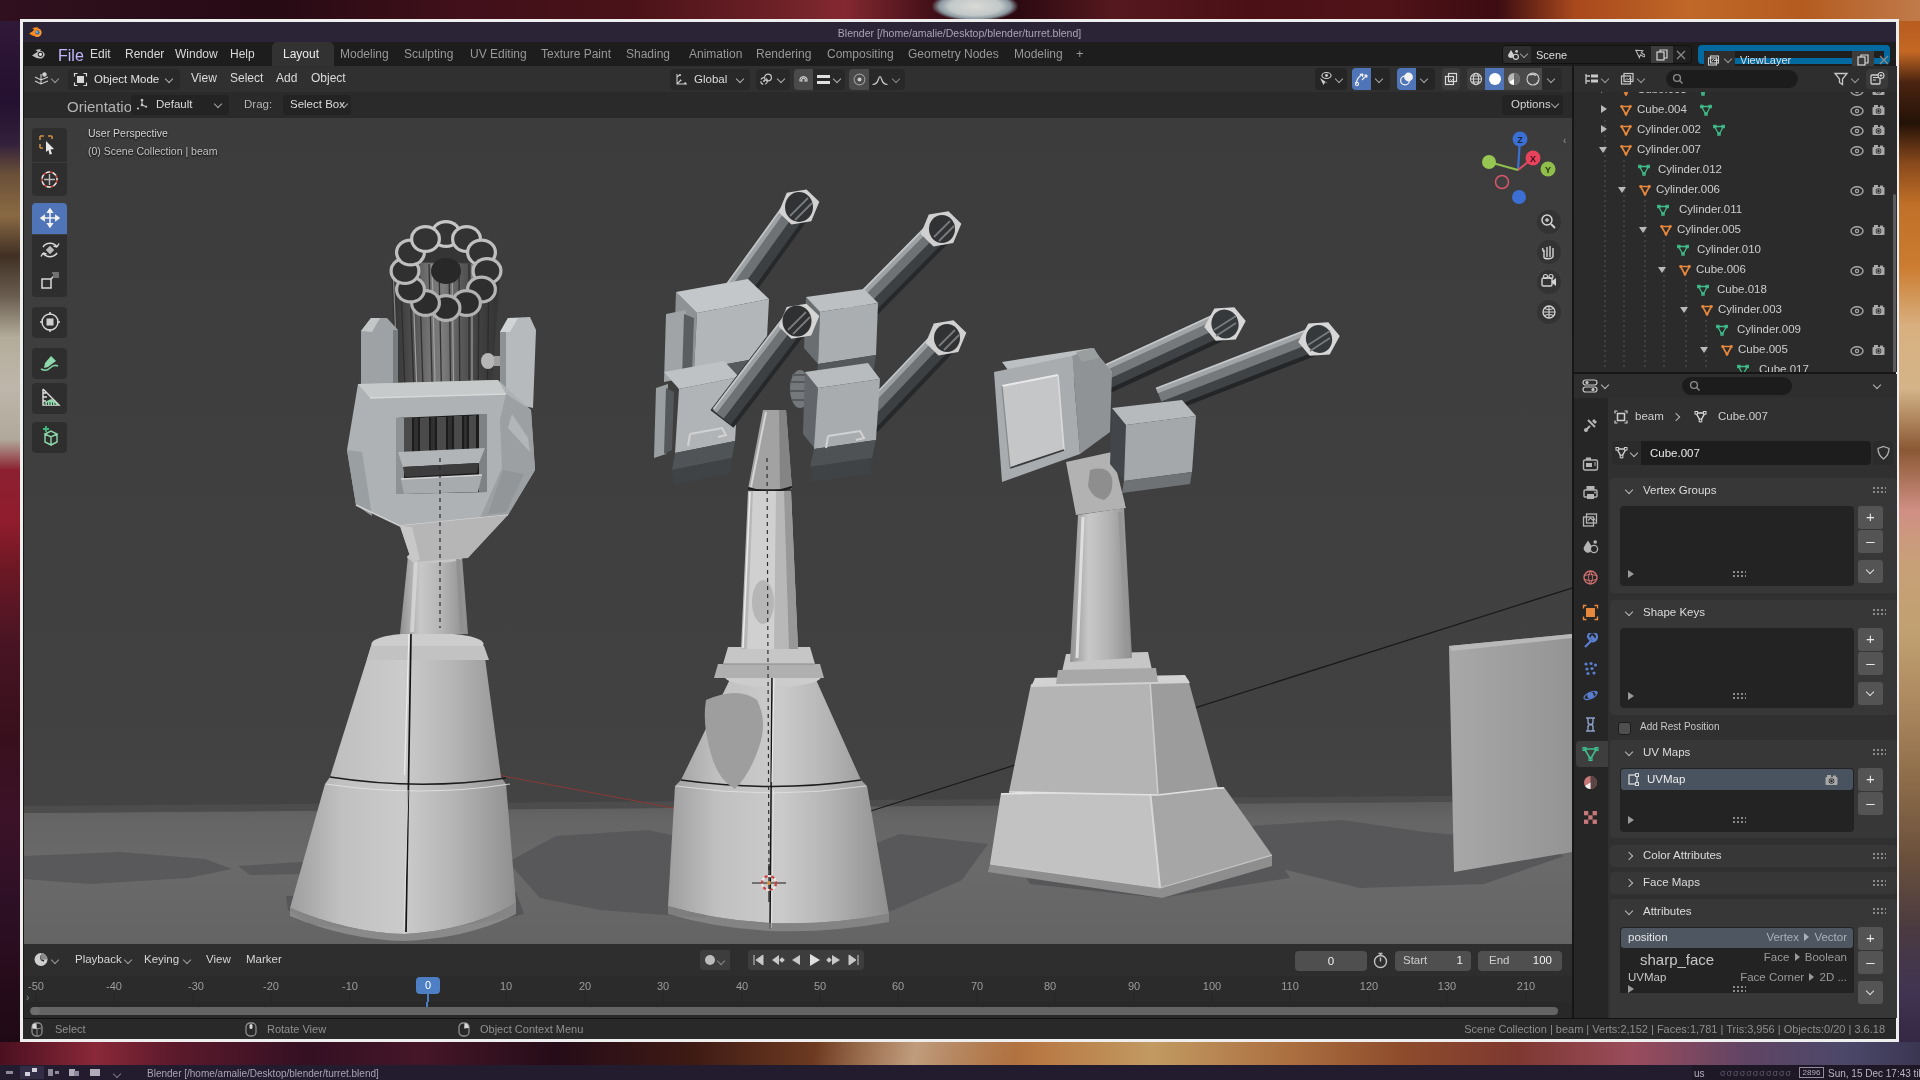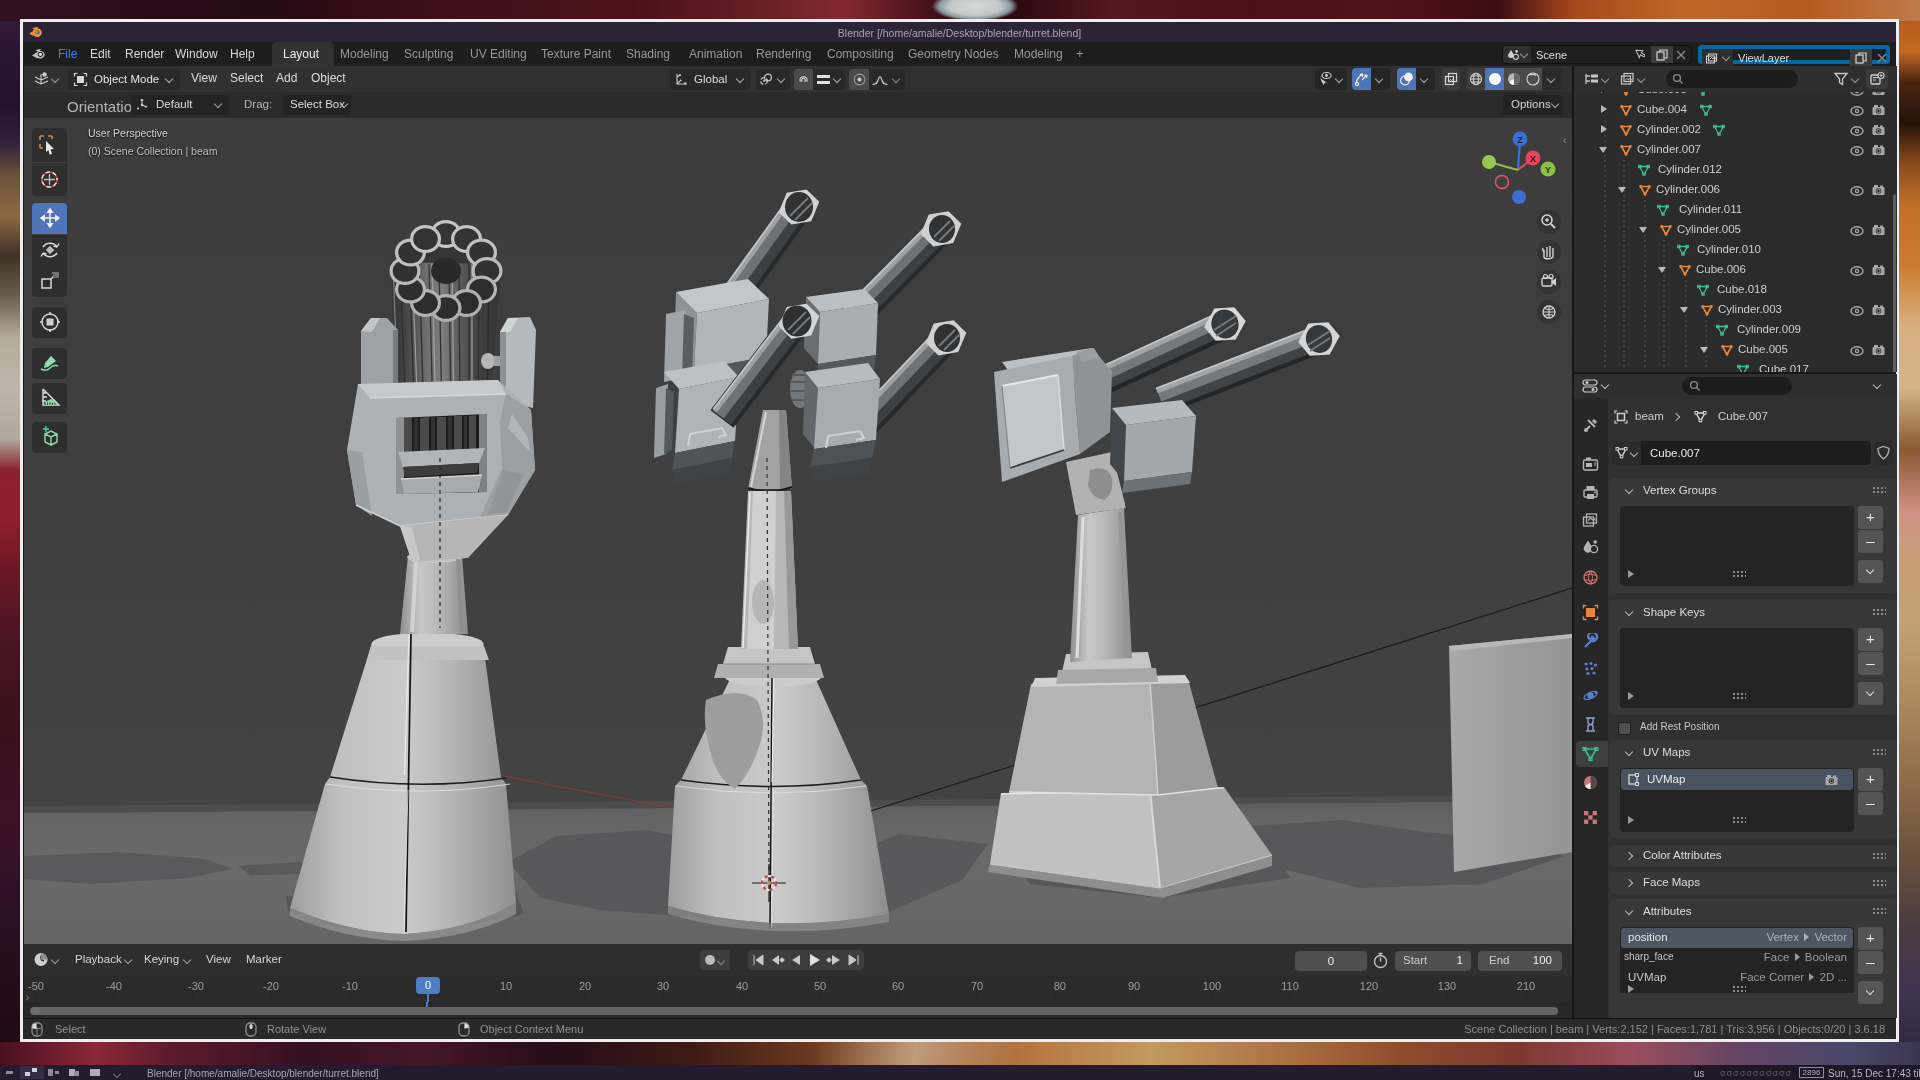--- a/index.html
+++ b/index.html
@@ -56,7 +56,7 @@
   <circle cx="9.4" cy="8.3" r="2.6" fill="#1d1d1d"></circle>
   <circle cx="9.4" cy="8.3" r="1.6" fill="#e8e8e8"></circle>
  </svg>
- <div class="tx" style="left:35px;top:5px;color:#3b82f6;font-size:12px">File</div>
+ <div class="tx" style="left:35px;top:5px;color:#c4b5fd;font-size:16px">File</div>
  <div class="tx" style="left:67px;top:5px;color:#d8d8d8;font-size:12px">Edit</div>
  <div class="tx" style="left:102px;top:5px;color:#d8d8d8;font-size:12px">Render</div>
  <div class="tx" style="left:152px;top:5px;color:#d8d8d8;font-size:12px">Window</div>

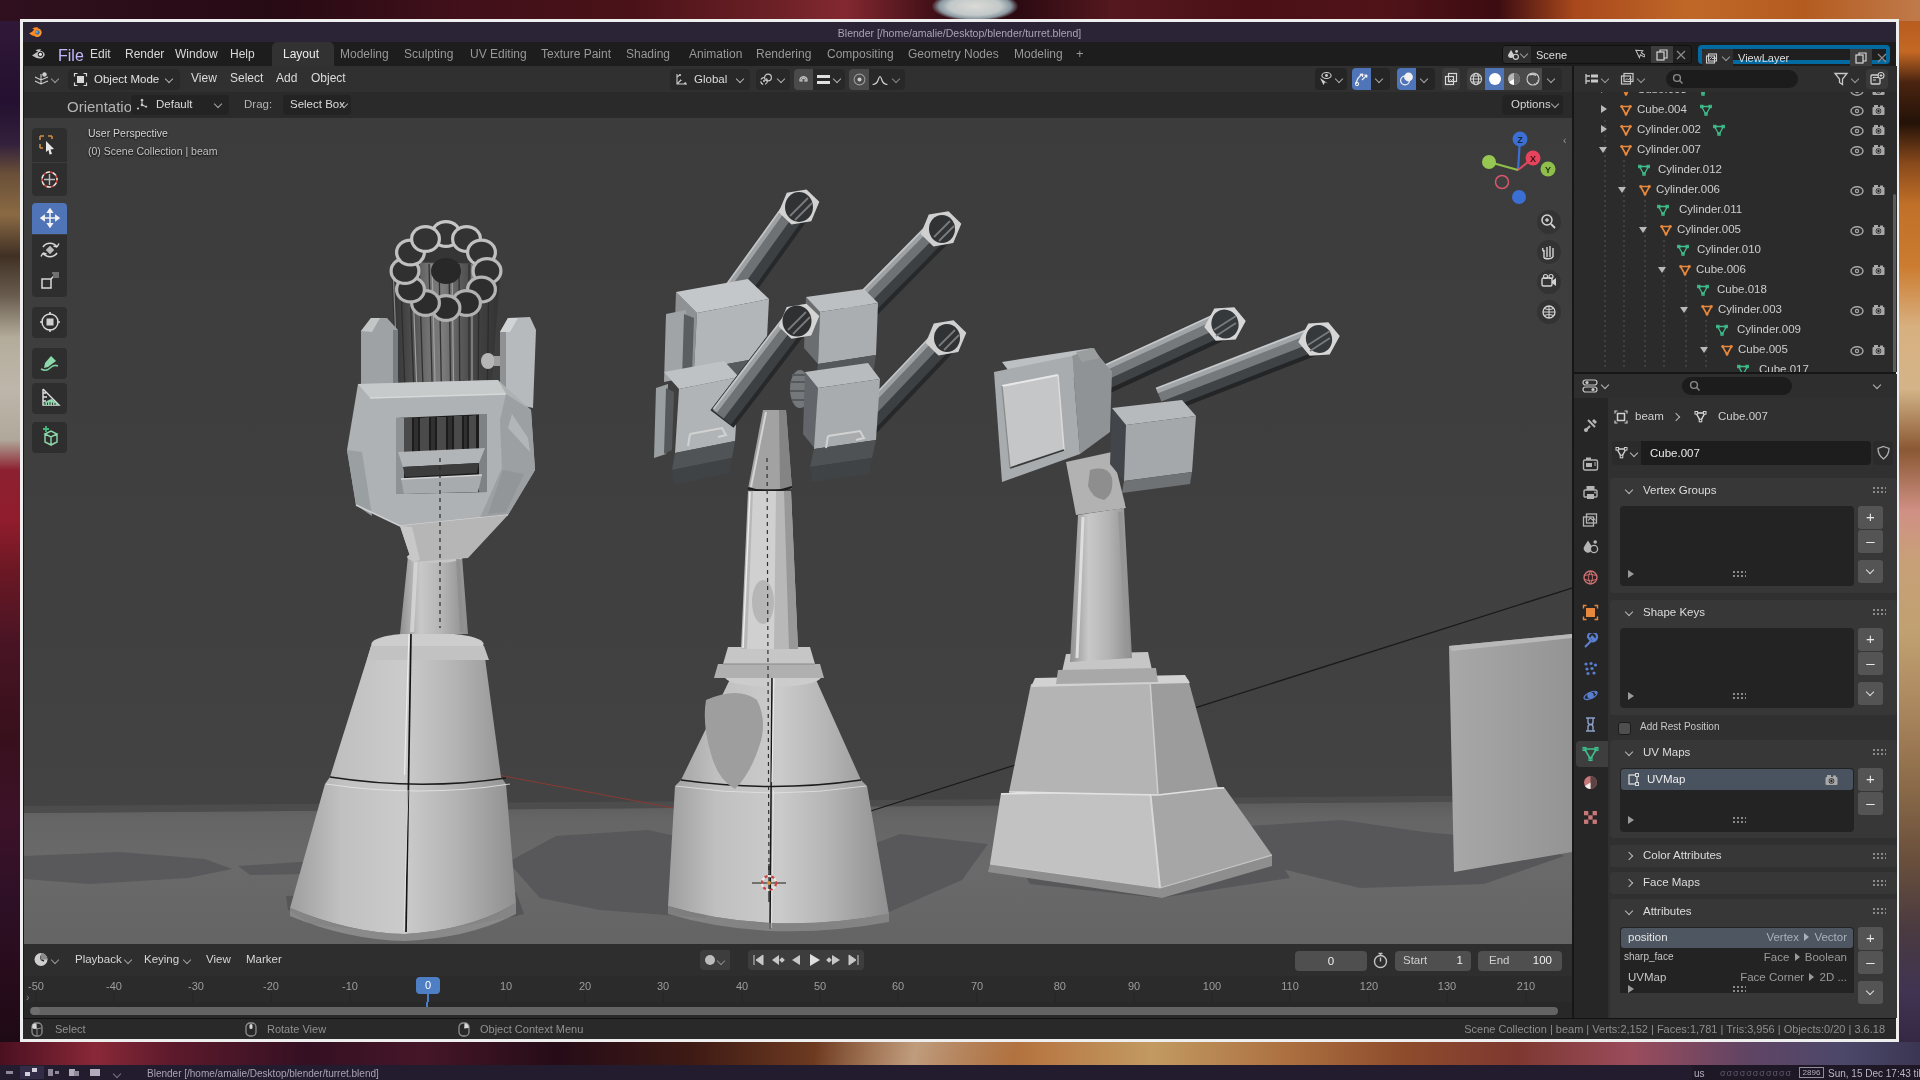--- a/index.html
+++ b/index.html
@@ -97,7 +97,7 @@
       <path d="M2 2 L10 10 M10 2 L2 10" stroke="#8a8a8a" stroke-width="1.3"></path>
     </svg>
 </div>
-<div class="abs" style="left:1698px;top:45px;width:192px;height:19px;background:#1f1f1f;border-radius:4px;border:4px solid #0369a1">
+<div class="abs" style="left:1698px;top:45px;width:192px;height:19px;background:#1f1f1f;border-radius:4px;border:6px solid #0369a1">
  <div class="abs" style="left:0;top:0;width:31px;height:17px;background:#2e2e2e;border-radius:3px 0 0 3px"></div>
  <svg class="abs" style="left:3px;top:2px" width="14" height="14" viewBox="0 0 14 14">
       <rect x="1.5" y="5" width="8" height="7" fill="none" stroke="#cfcfcf" stroke-width="1.1"></rect>

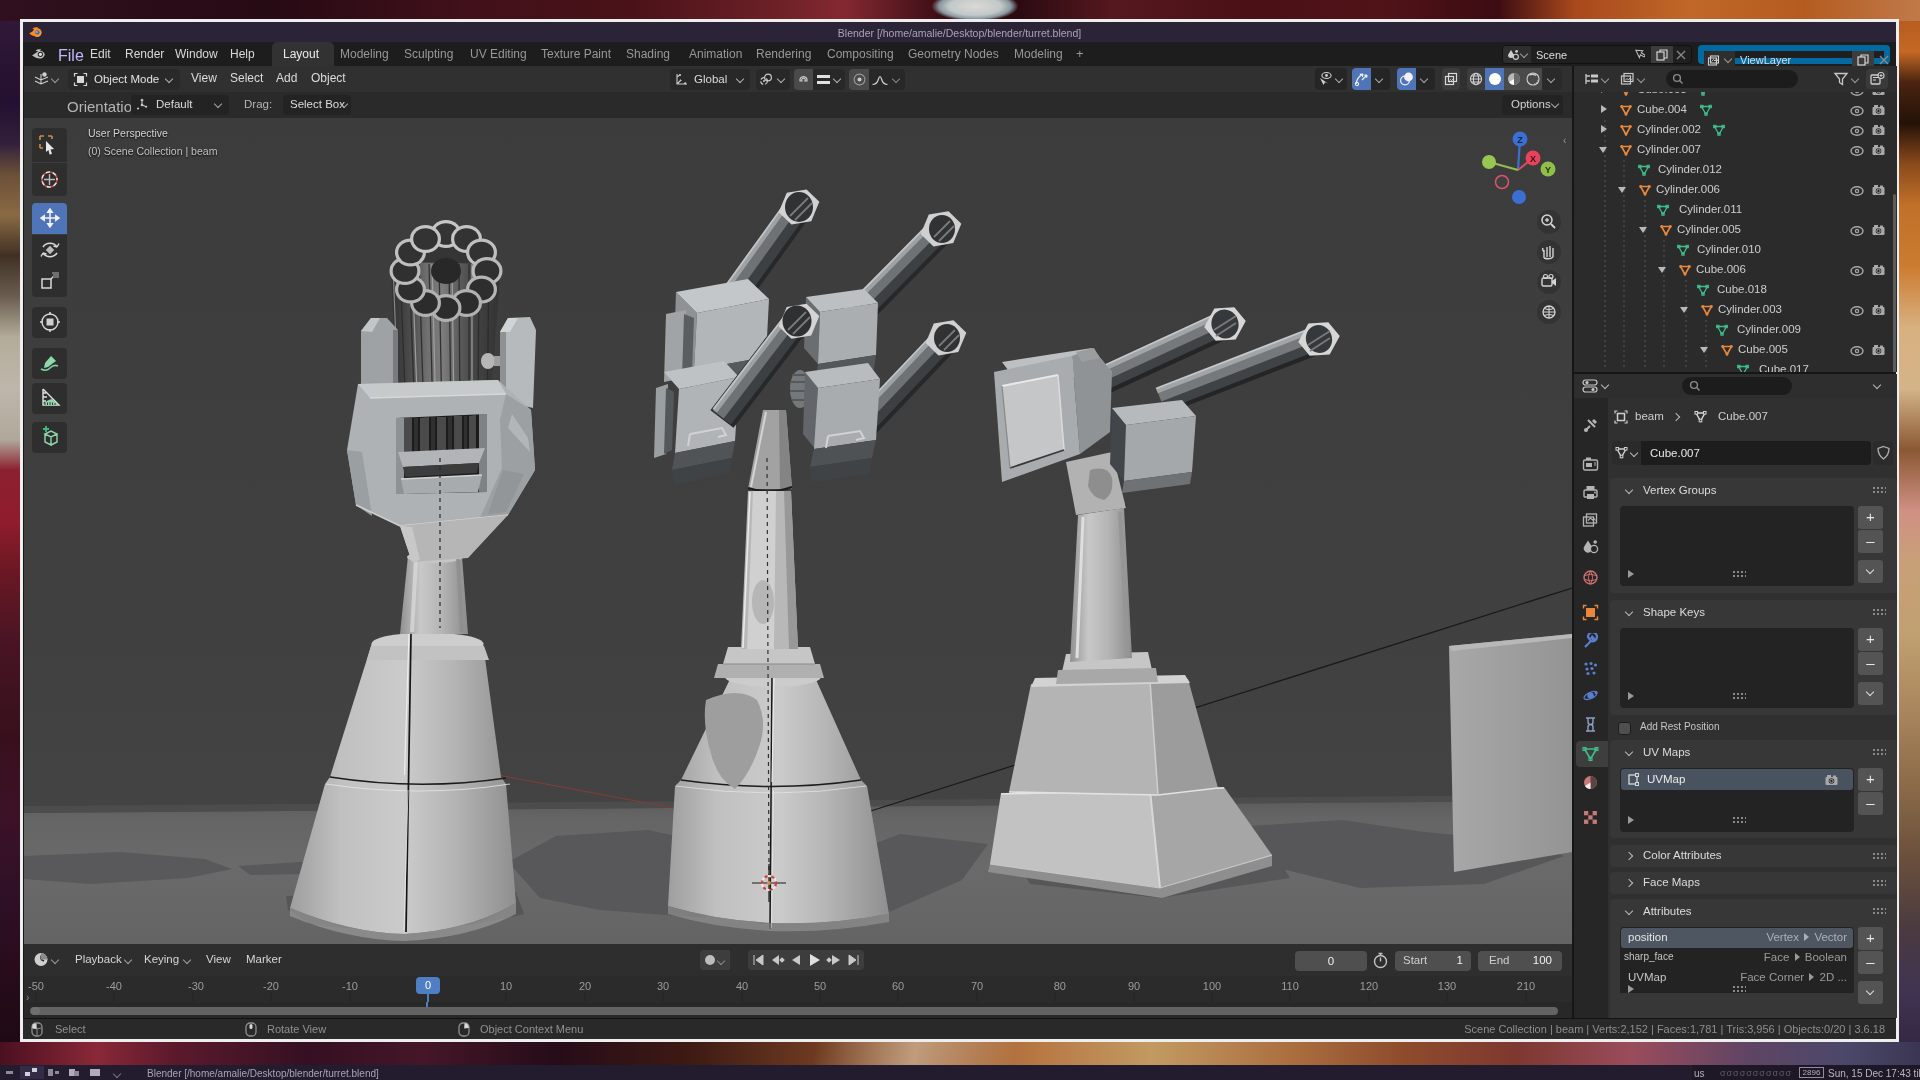--- a/index.html
+++ b/index.html
@@ -1280,7 +1280,7 @@
      <div class="tx" style="left:7px;top:3px;color:#e4e4e4;font-size:11.5px">position</div>
      <div class="tx" style="right:6px;top:3px;color:#a8b0ba;font-size:11.5px">Vertex <span style="display:inline-block;width:0;height:0;border-top:4px solid transparent;border-bottom:4px solid transparent;border-left:5px solid #a8b0ba;margin:0 2px"></span> Vector</div>
     </div>
-    <div class="tx" style="left:4px;top:24px;color:#c6c6c6;font-size:10px">sharp_face</div>
+    <div class="tx" style="left:20px;top:24px;color:#c6c6c6;font-size:15px">sharp_face</div>
     <div class="tx" style="right:7px;top:24px;color:#9a9a9a;font-size:11.5px">Face <span style="display:inline-block;width:0;height:0;border-top:4px solid transparent;border-bottom:4px solid transparent;border-left:5px solid #9a9a9a;margin:0 2px"></span> Boolean</div>
     <div class="tx" style="left:8px;top:44px;color:#c6c6c6;font-size:11.5px">UVMap</div>
     <div class="tx" style="right:7px;top:44px;color:#9a9a9a;font-size:11.5px">Face Corner <span style="display:inline-block;width:0;height:0;border-top:4px solid transparent;border-bottom:4px solid transparent;border-left:5px solid #9a9a9a;margin:0 2px"></span> 2D ...</div>

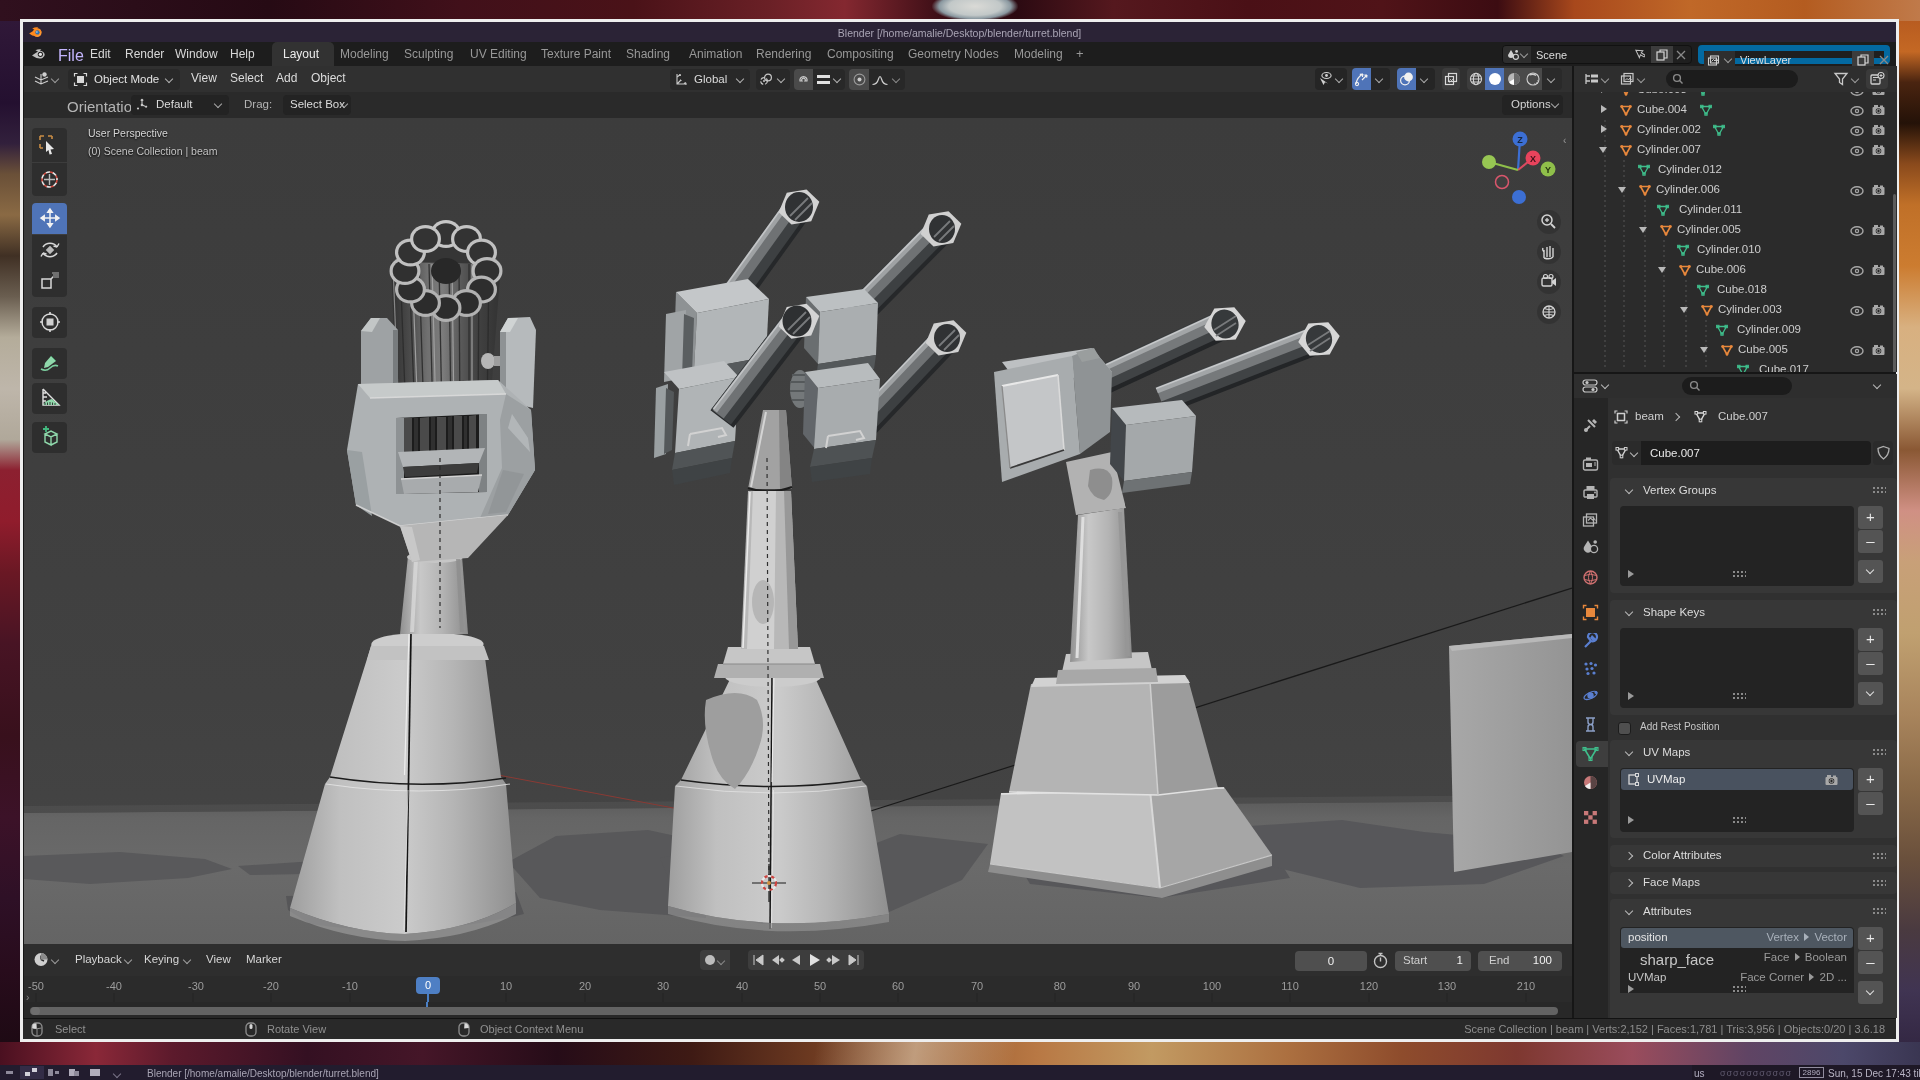--- a/index.html
+++ b/index.html
@@ -761,7 +761,7 @@
  <div class="tx" style="left:785px;top:4px;width:22px;text-align:center;color:#9c9c9c;font-size:11px">50</div>
  <div class="tx" style="left:863px;top:4px;width:22px;text-align:center;color:#9c9c9c;font-size:11px">60</div>
  <div class="tx" style="left:942px;top:4px;width:22px;text-align:center;color:#9c9c9c;font-size:11px">70</div>
- <div class="tx" style="left:1020px;top:4px;width:22px;text-align:right;color:#9c9c9c;font-size:11px">80</div>
+ <div class="tx" style="left:1020px;top:4px;width:22px;text-align:left;color:#9c9c9c;font-size:11px">80</div>
  <div class="tx" style="left:1099px;top:4px;width:22px;text-align:center;color:#9c9c9c;font-size:11px">90</div>
  <div class="tx" style="left:1174px;top:4px;width:28px;text-align:center;color:#9c9c9c;font-size:11px">100</div>
  <div class="tx" style="left:1252px;top:4px;width:28px;text-align:center;color:#9c9c9c;font-size:11px">110</div>

